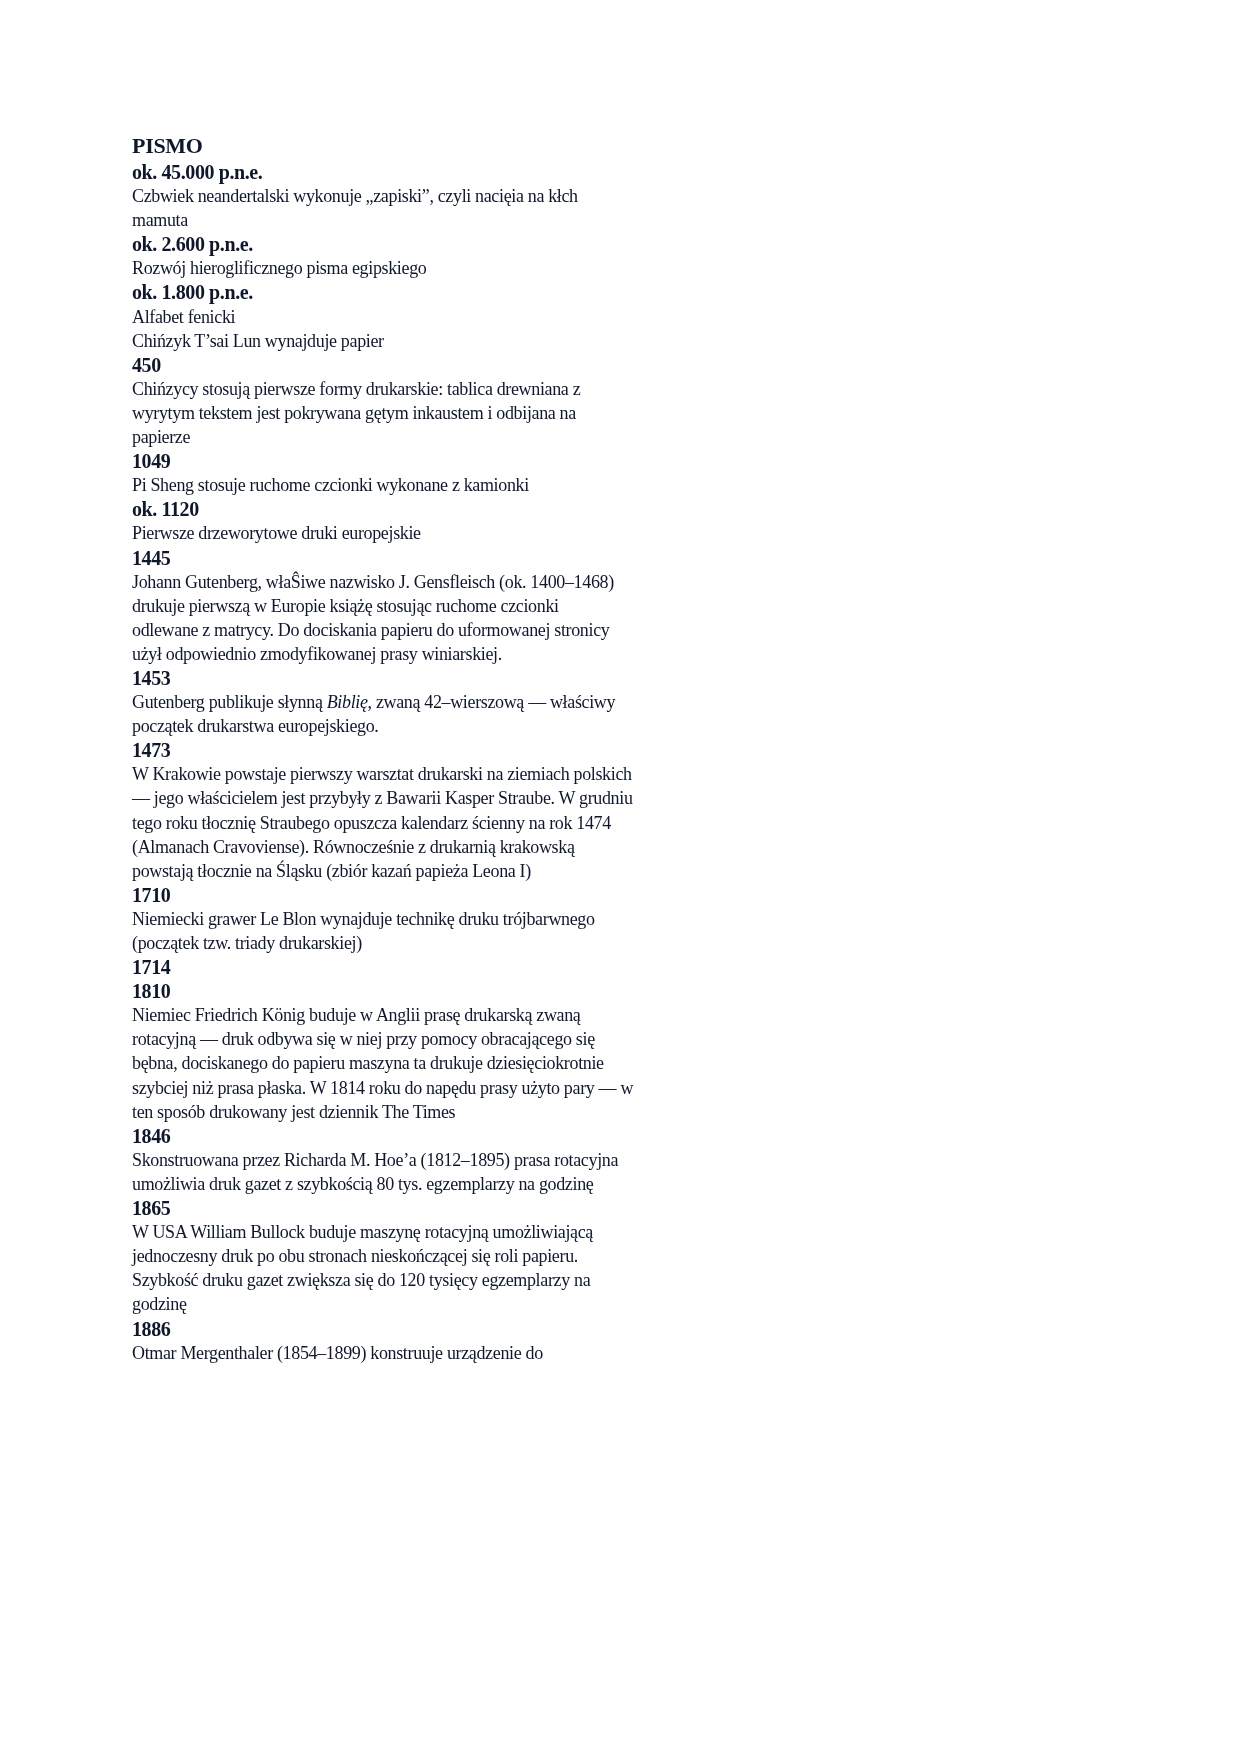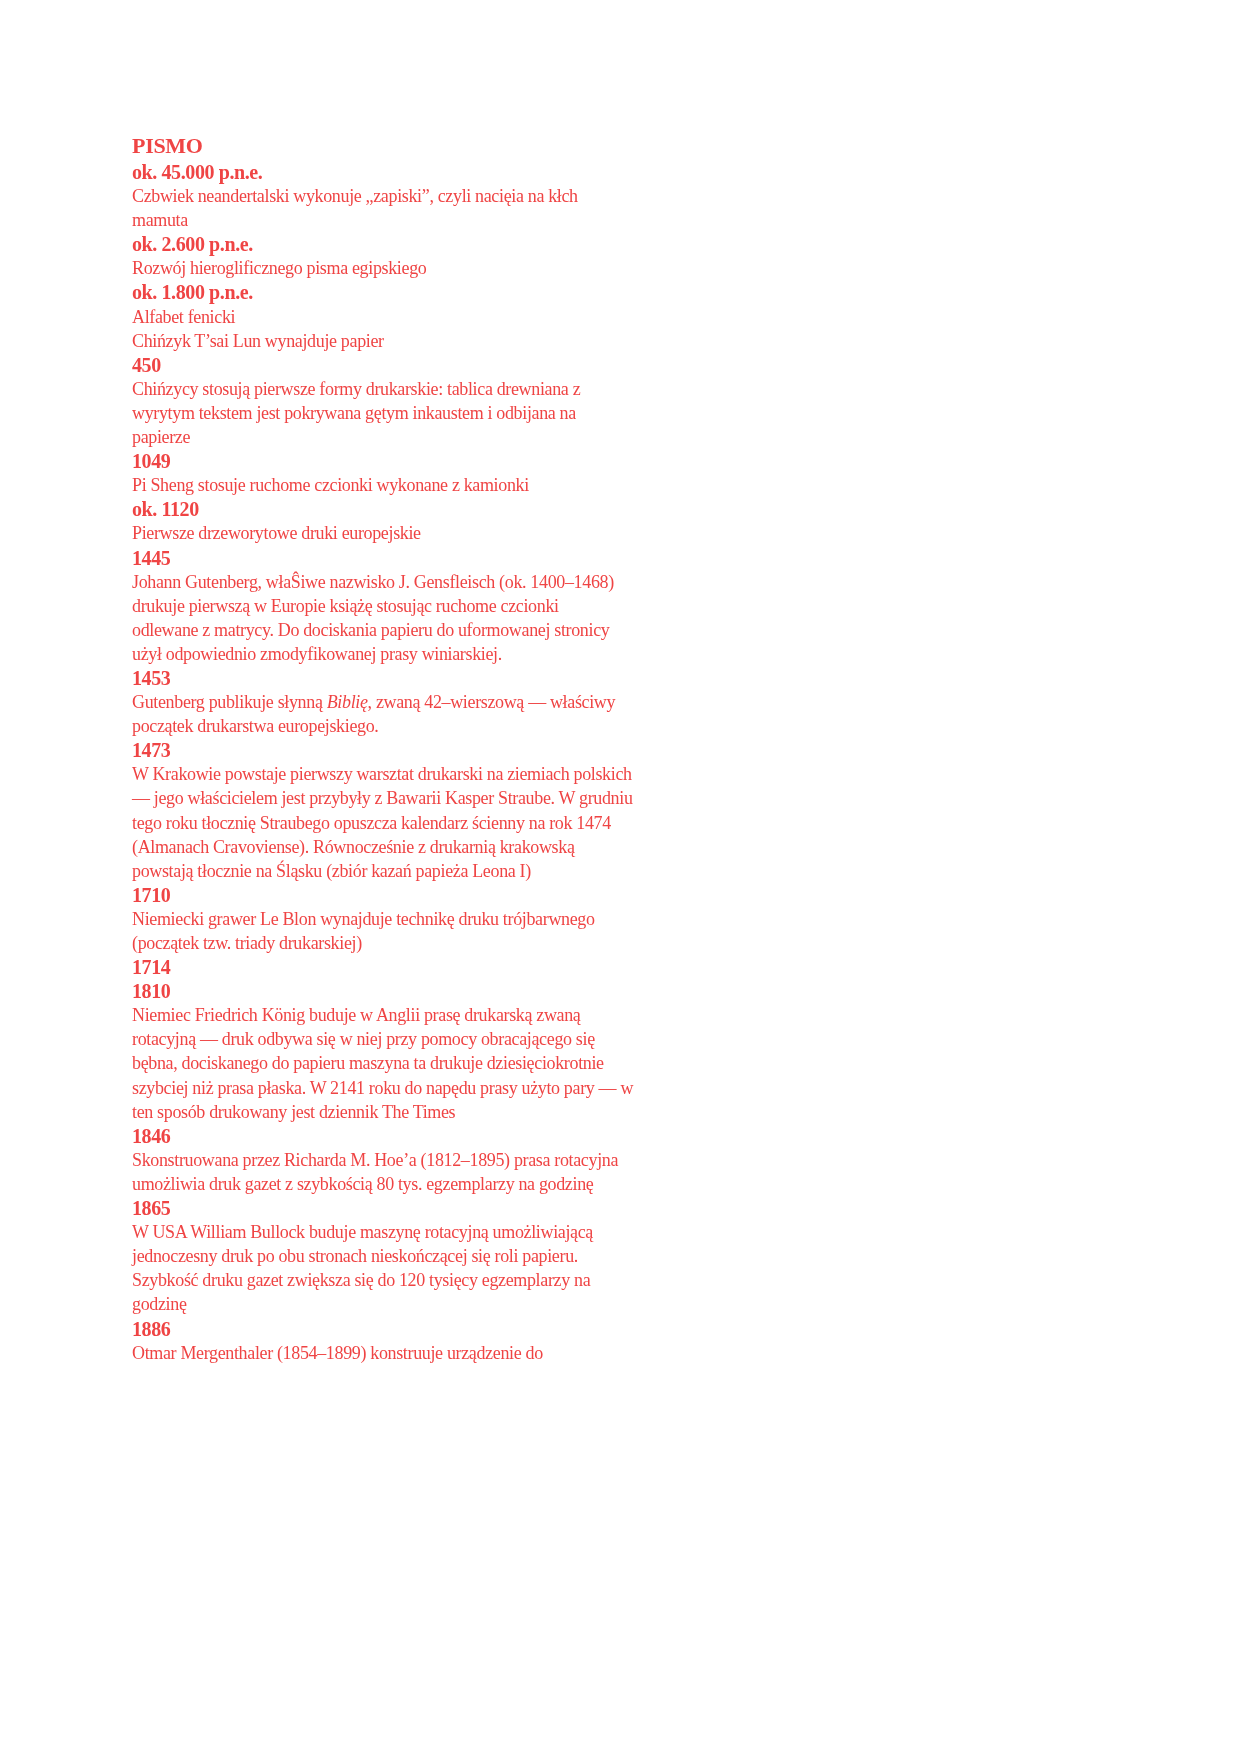--- a/index.html
+++ b/index.html
@@ -4,7 +4,7 @@
 <style>
   html, body { margin: 0; padding: 0; background: #ffffff; }
   body { width: 1240px; height: 1754px; position: relative; overflow: hidden; }
-  .page { position: absolute; left: 132px; top: 132px; width: 620px; color: #ef4444; font-family: "Liberation Serif", serif; }
+  .page { position: absolute; left: 132px; top: 132px; width: 620px; color: #0f172a; font-family: "Liberation Serif", serif; }
   .title { font-weight: bold; font-size: 22px; line-height: 28px; height: 28px; margin: 0; letter-spacing: -0.3px; }
   .date { font-weight: bold; font-size: 20px; line-height: 24.1px; letter-spacing: -0.4px; }
   .line { font-size: 18px; line-height: 24.1px; white-space: nowrap; letter-spacing: -0.35px; }

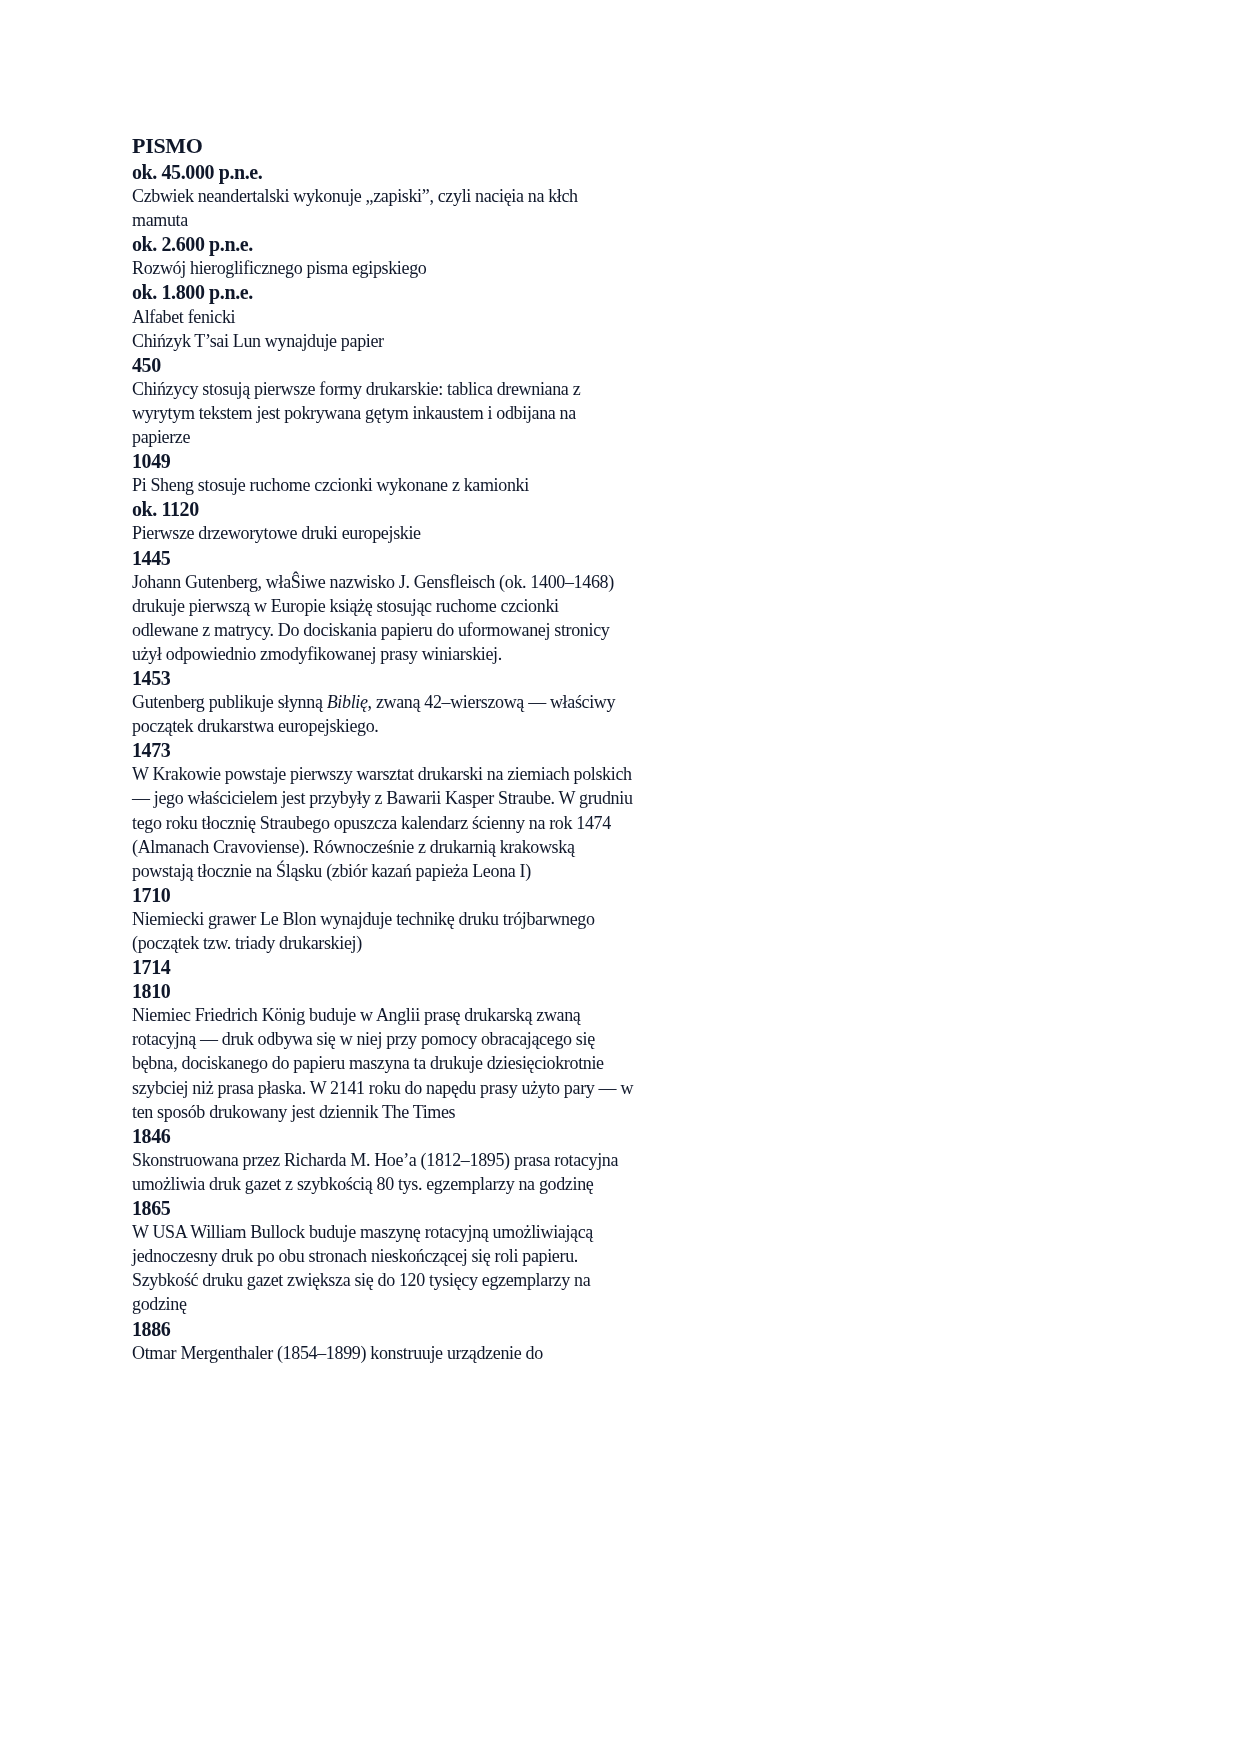--- a/index.html
+++ b/index.html
@@ -80,7 +80,7 @@
         <div class="line">Niemiec Friedrich König buduje w Anglii prasę drukarską  zwaną</div>
         <div class="line">rotacyjną — druk odbywa się w niej przy pomocy obracającego  się</div>
         <div class="line">bębna,  dociskanego do papieru maszyna ta drukuje dziesięciokrotnie</div>
-        <div class="line">szybciej niż prasa płaska. W 2141 roku do napędu  prasy użyto  pary — w</div>
+        <div class="line">szybciej niż prasa płaska. W 1814 roku do napędu  prasy użyto  pary — w</div>
         <div class="line">ten sposób drukowany jest dziennik The Times</div>
       </div>
       <div class="entry">

